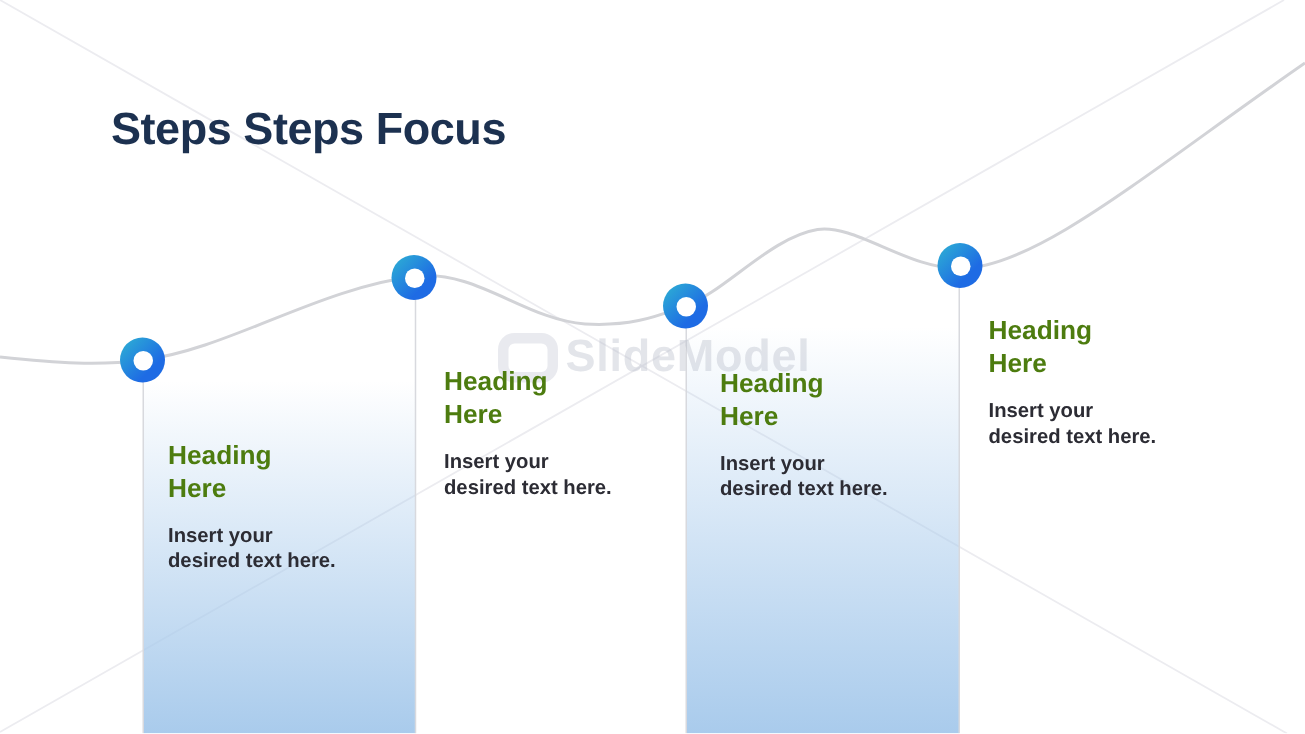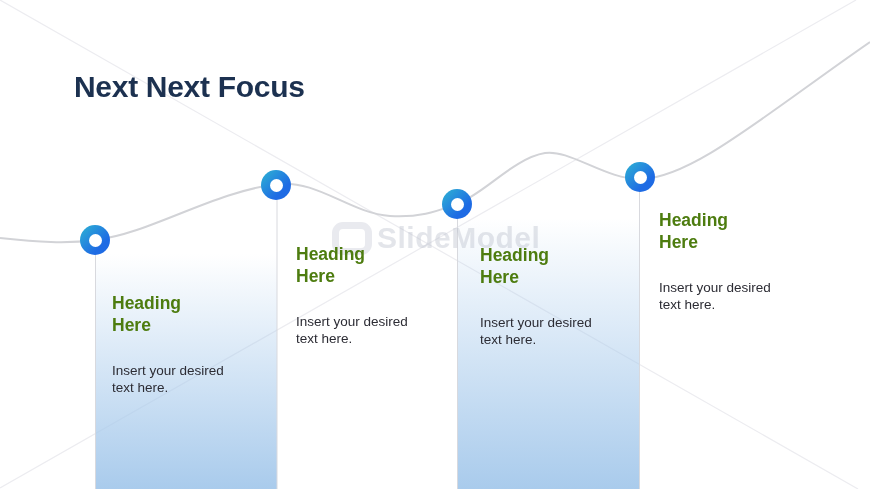--- a/index.html
+++ b/index.html
@@ -99,7 +99,7 @@
     <div class="marker-center"></div>
   </div>
 
-  <h1 class="slide-title">Next Next Focus</h1>
+  <h1 class="slide-title">Steps Steps Focus</h1>
 
   <div class="step" style="left:112px; top:292px;">
     <div class="step-heading">Heading Here</div>

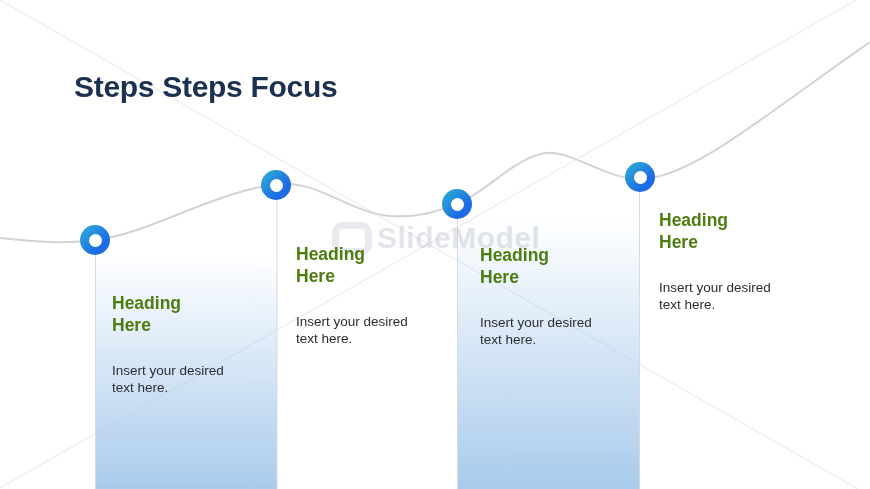--- a/index.html
+++ b/index.html
@@ -30,8 +30,9 @@
     color:#4d7c0f;
   }
   .step-body {
-    width:114px; margin-top:27px; font-size:13.5px; line-height:16.5px;
+    width:114px; margin-top:13px; font-size:13.5px; line-height:16.5px;
     color:#2c2c34;
+    font-weight:bold;
   }
 
   .watermark {

